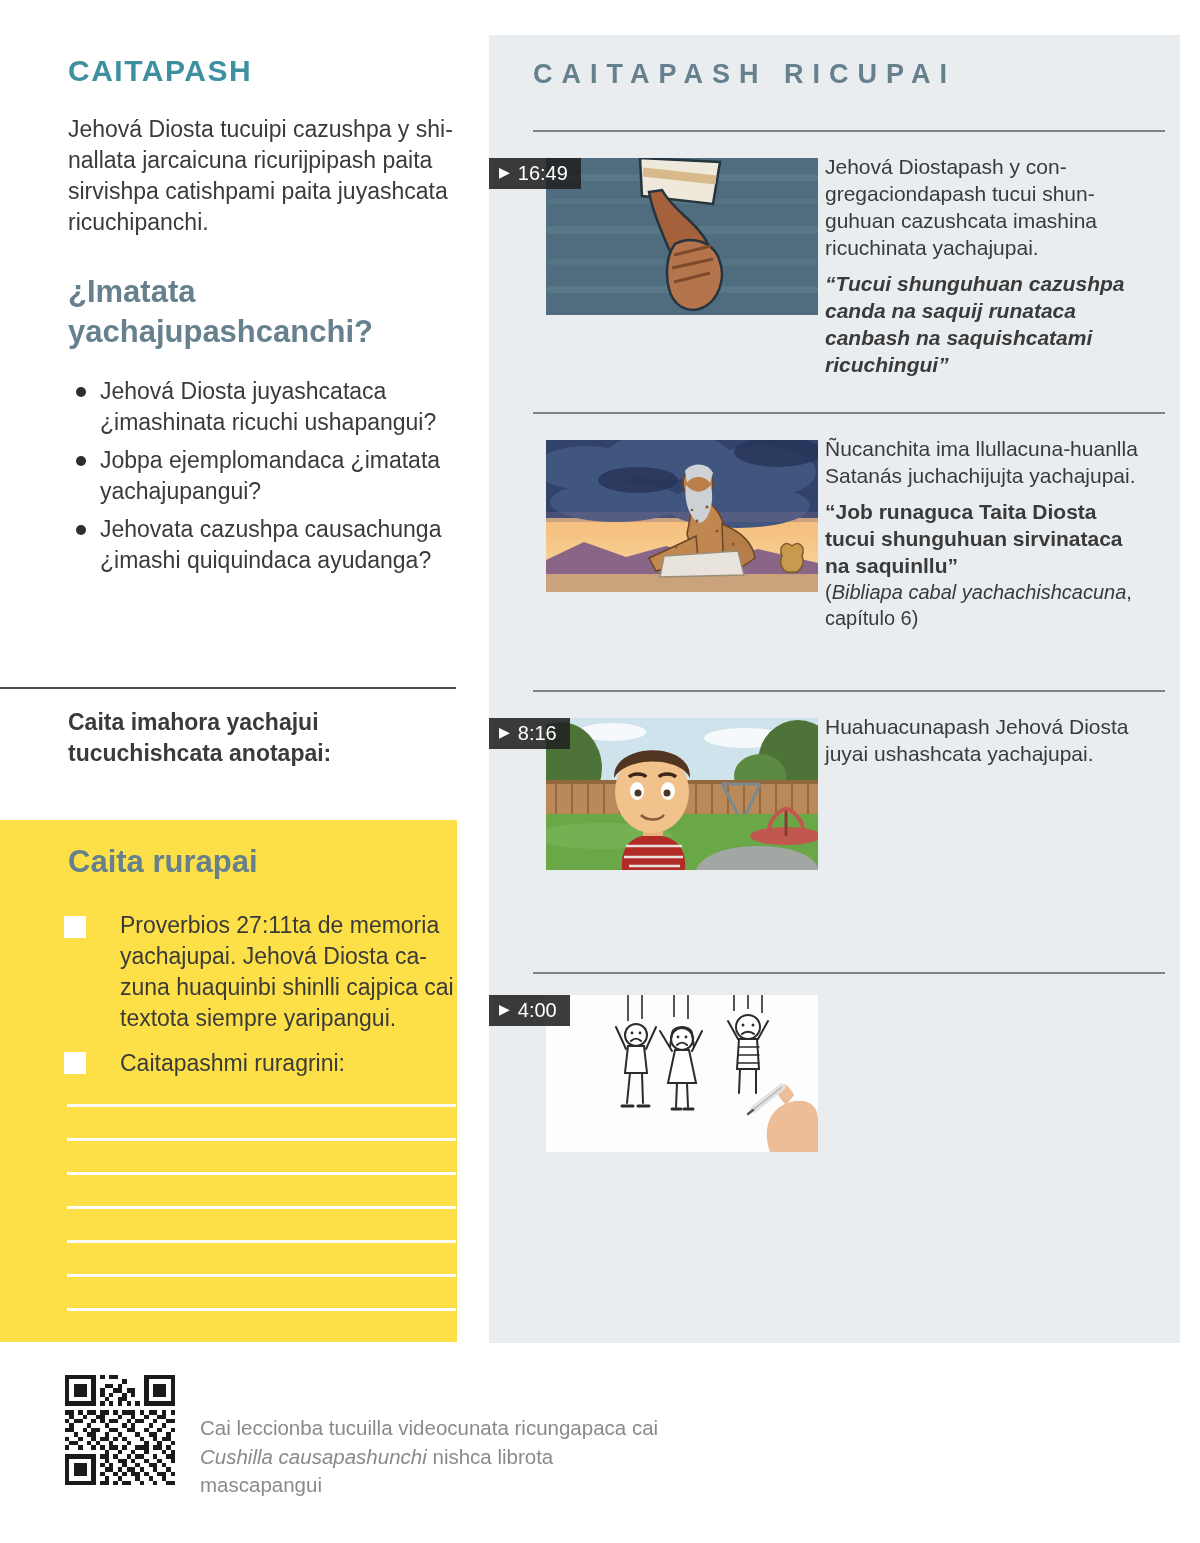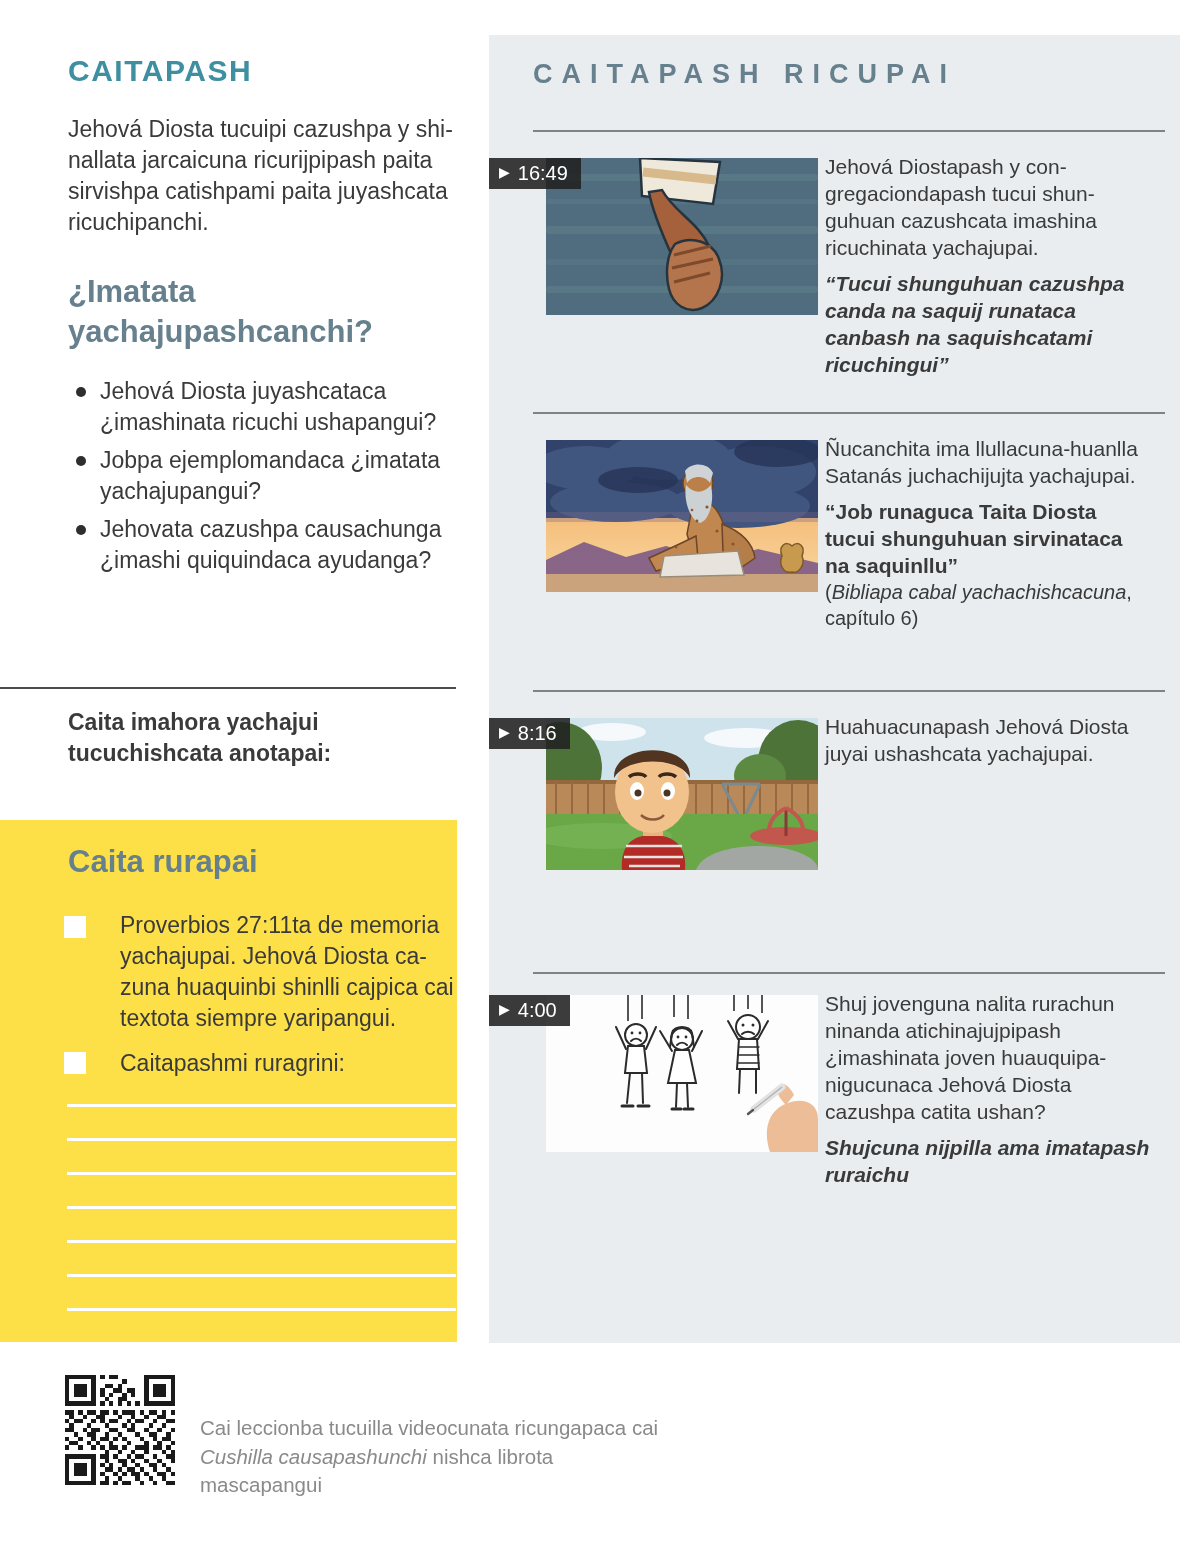--- a/index.html
+++ b/index.html
@@ -284,10 +284,6 @@
         <span class="tri">▶</span>
         <span>4:00</span>
       </div>
-      <div class="vtext">
-        <div>Shuj jovenguna nalita rurachun ninanda atichinajujpipash ¿imashinata joven huauquipa‐nigucunaca Jehová Diosta cazushpa catita ushan?</div>
-        <div class="vquote qi">Shujcuna nijpilla ama imatapash ruraichu</div>
-      </div>
     </div>
   </div>
 </div>

